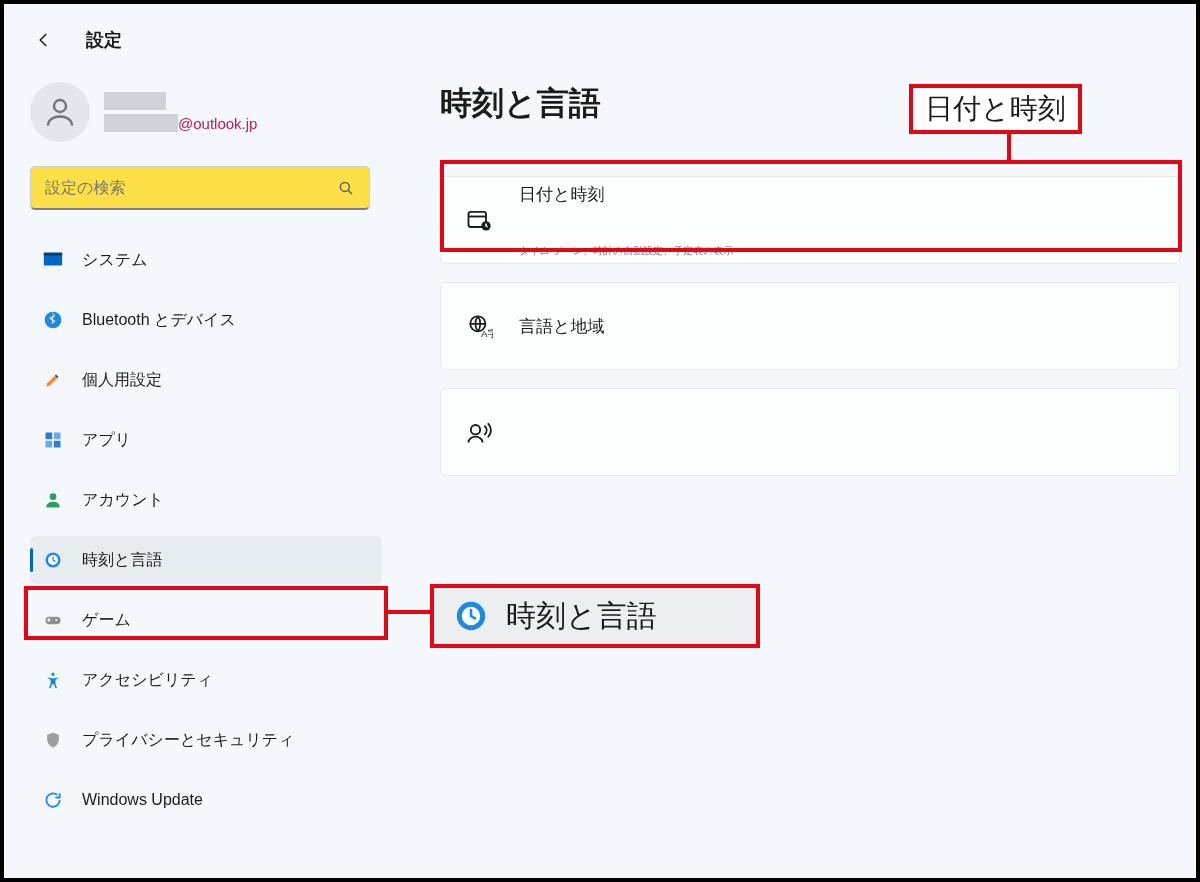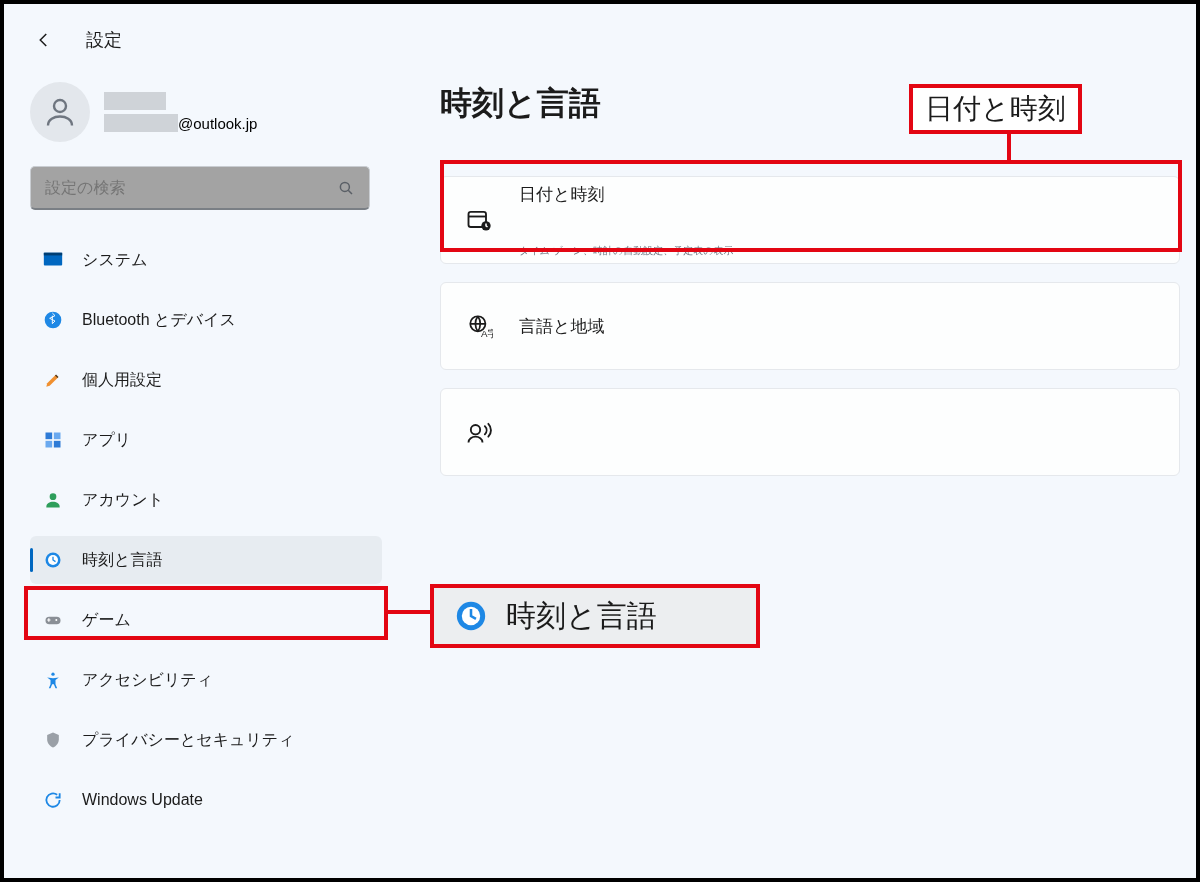--- a/index.html
+++ b/index.html
@@ -10,7 +10,7 @@
   .hdr { display: flex; align-items: center; gap: 28px; padding: 22px 0 0 26px; }
   .back-btn { width: 28px; height: 28px; display: flex; align-items: center; justify-content: center; cursor: pointer; }
   .back-btn svg { width: 18px; height: 18px; stroke: #1b1b1b; }
-  .app-title { font-size: 18px; font-weight: 400; }
+  .app-title { font-size: 18px; font-weight: 700; }
 
   
   .left { position: absolute; left: 26px; top: 78px; width: 352px; }

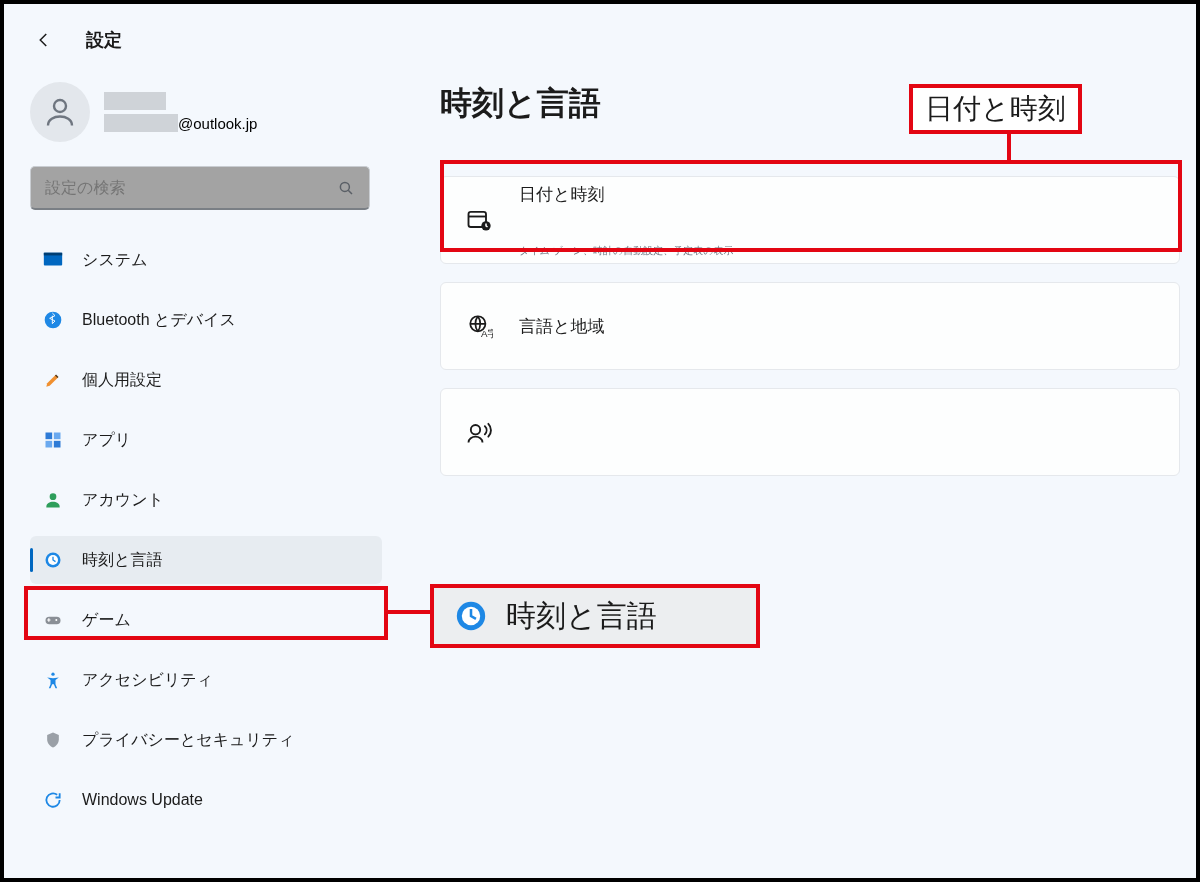--- a/index.html
+++ b/index.html
@@ -21,7 +21,7 @@
   .redact-bar1 { width: 62px; height: 18px; background: #cfd3d8; }
   .acct-line2 { display: flex; align-items: center; }
   .redact-bar2 { width: 74px; height: 18px; background: #cfd3d8; }
-  .acct-email { font-size: 15px; color: #000000; }
+  .acct-email { font-size: 15px; color: #be185d; }
 
   .search { position: relative; width: 340px; height: 44px; background: #a3a3a3; border: 1px solid #c9cdd2; border-bottom: 2px solid #7a7f85; border-radius: 5px; display: flex; align-items: center; padding: 0 14px; margin-bottom: 26px; }
   .search input { border: none; outline: none; font-size: 16px; flex: 1; background: transparent; color: #4a4f55; }

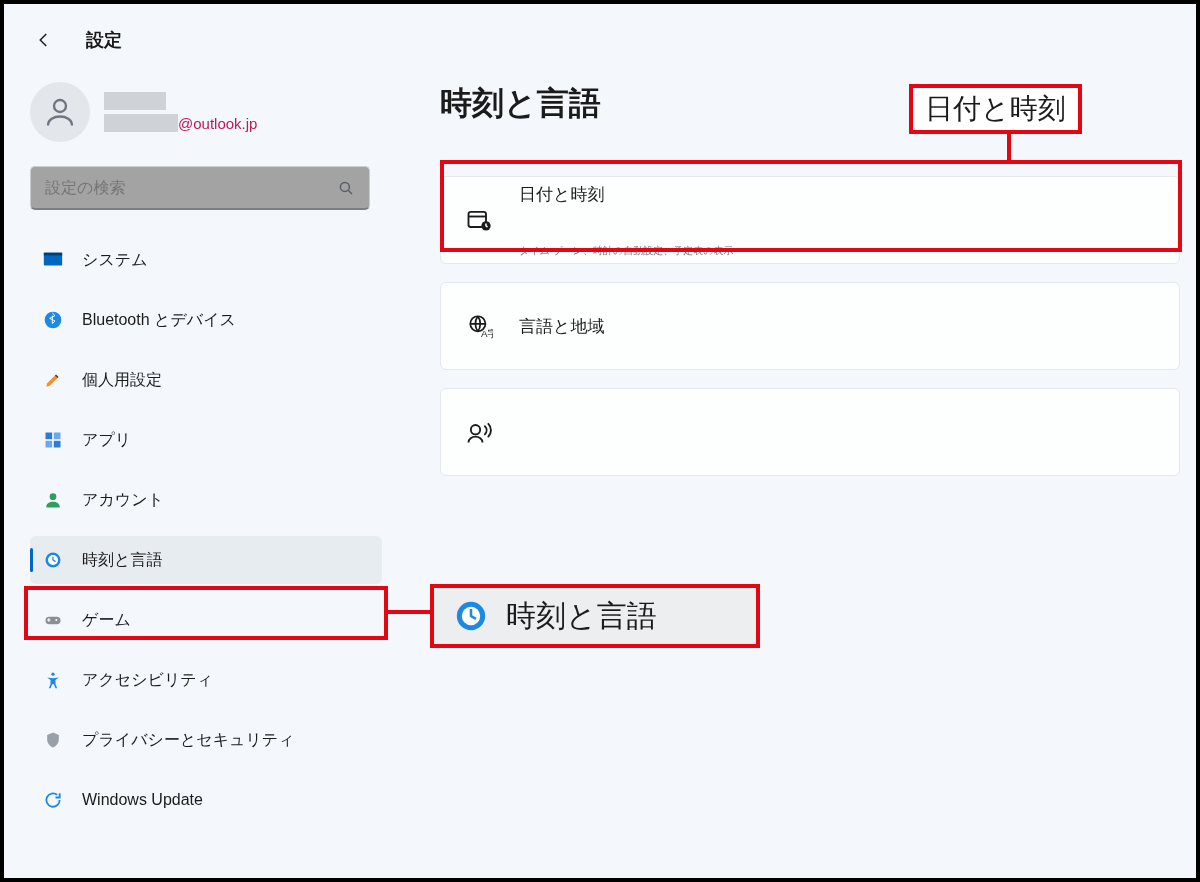--- a/index.html
+++ b/index.html
@@ -23,7 +23,7 @@
   .redact-bar2 { width: 74px; height: 18px; background: #cfd3d8; }
   .acct-email { font-size: 15px; color: #be185d; }
 
-  .search { position: relative; width: 340px; height: 44px; background: #a3a3a3; border: 1px solid #c9cdd2; border-bottom: 2px solid #7a7f85; border-radius: 5px; display: flex; align-items: center; padding: 0 14px; margin-bottom: 26px; }
+  .search { position: relative; width: 340px; height: 44px; background: #fde047; border: 1px solid #c9cdd2; border-bottom: 2px solid #7a7f85; border-radius: 5px; display: flex; align-items: center; padding: 0 14px; margin-bottom: 26px; }
   .search input { border: none; outline: none; font-size: 16px; flex: 1; background: transparent; color: #4a4f55; }
   .search .mag { width: 18px; height: 18px; }
 

